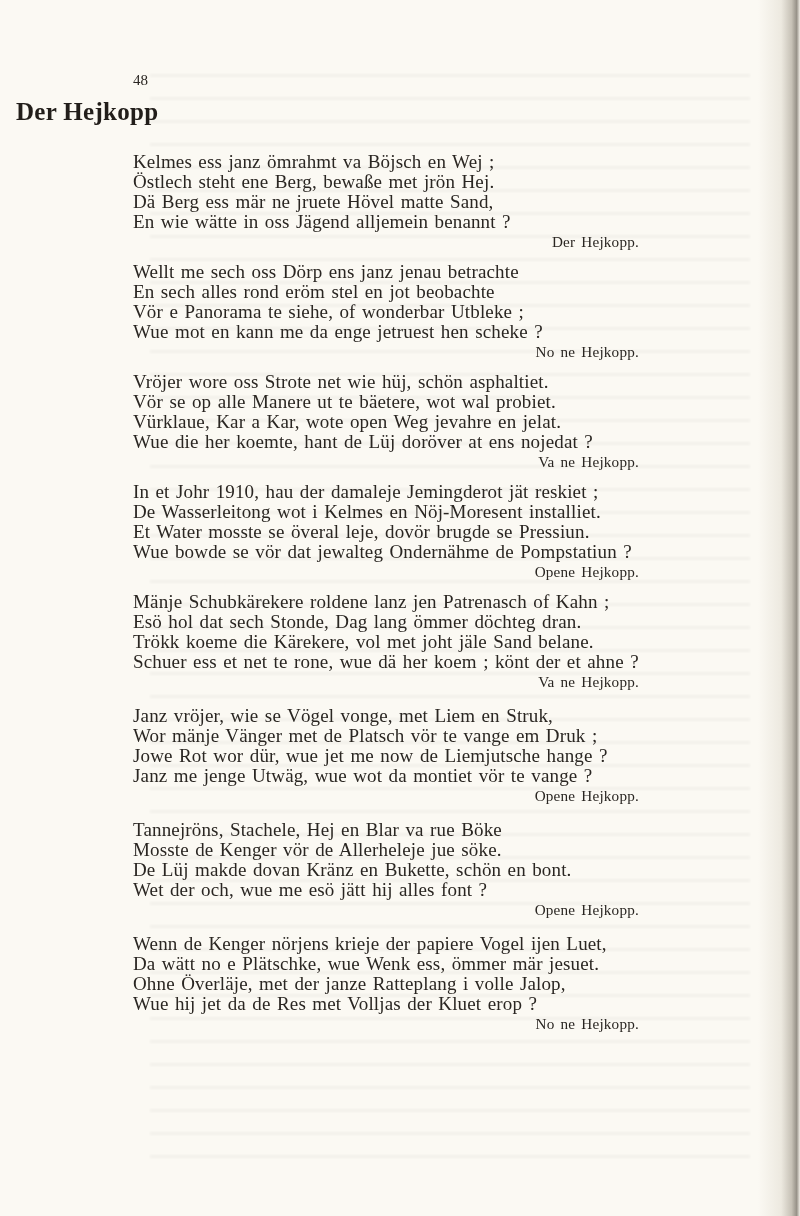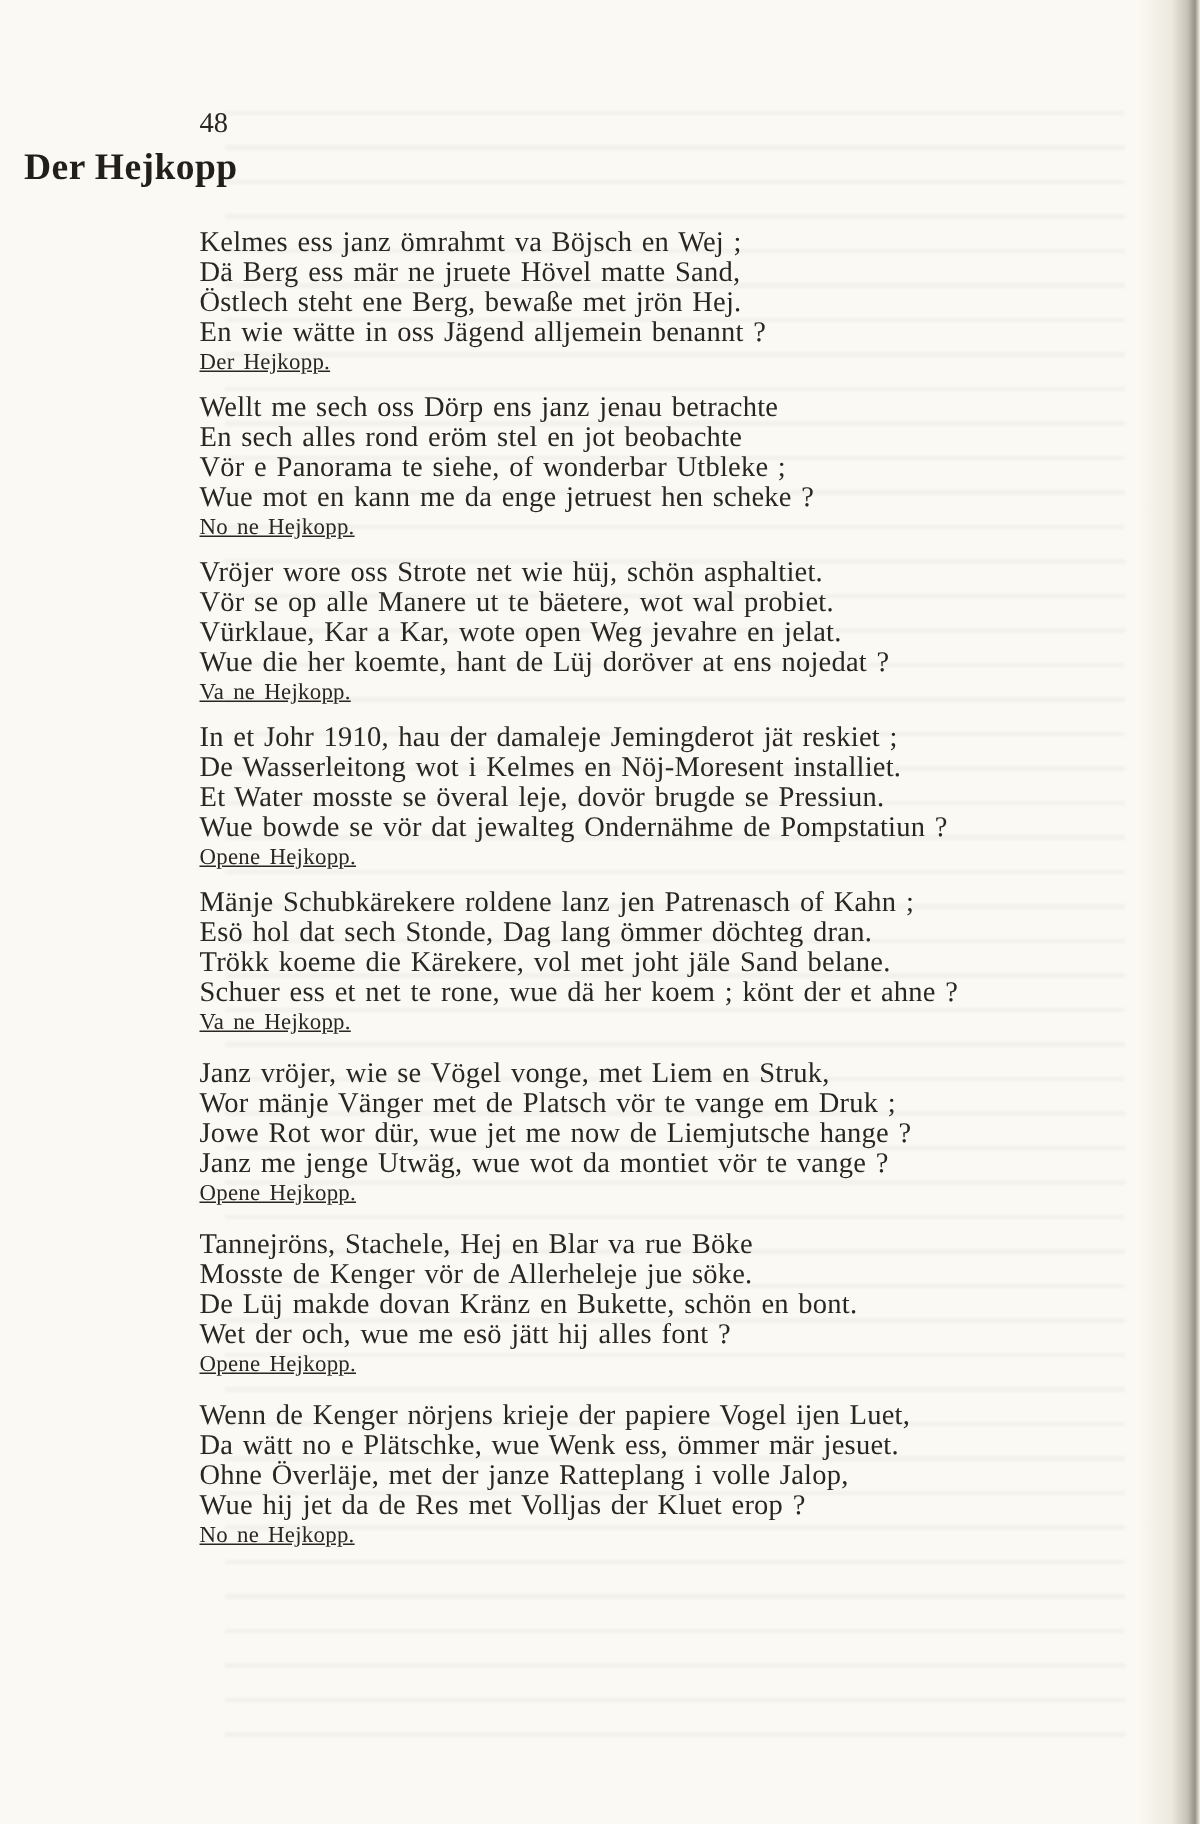--- a/index.html
+++ b/index.html
@@ -56,7 +56,7 @@
       position: absolute;
       left: 133px;
       top: 72px;
-      font-size: 19px;
+      font-size: 15px;
       color: #2a2622;
     }
     .title {

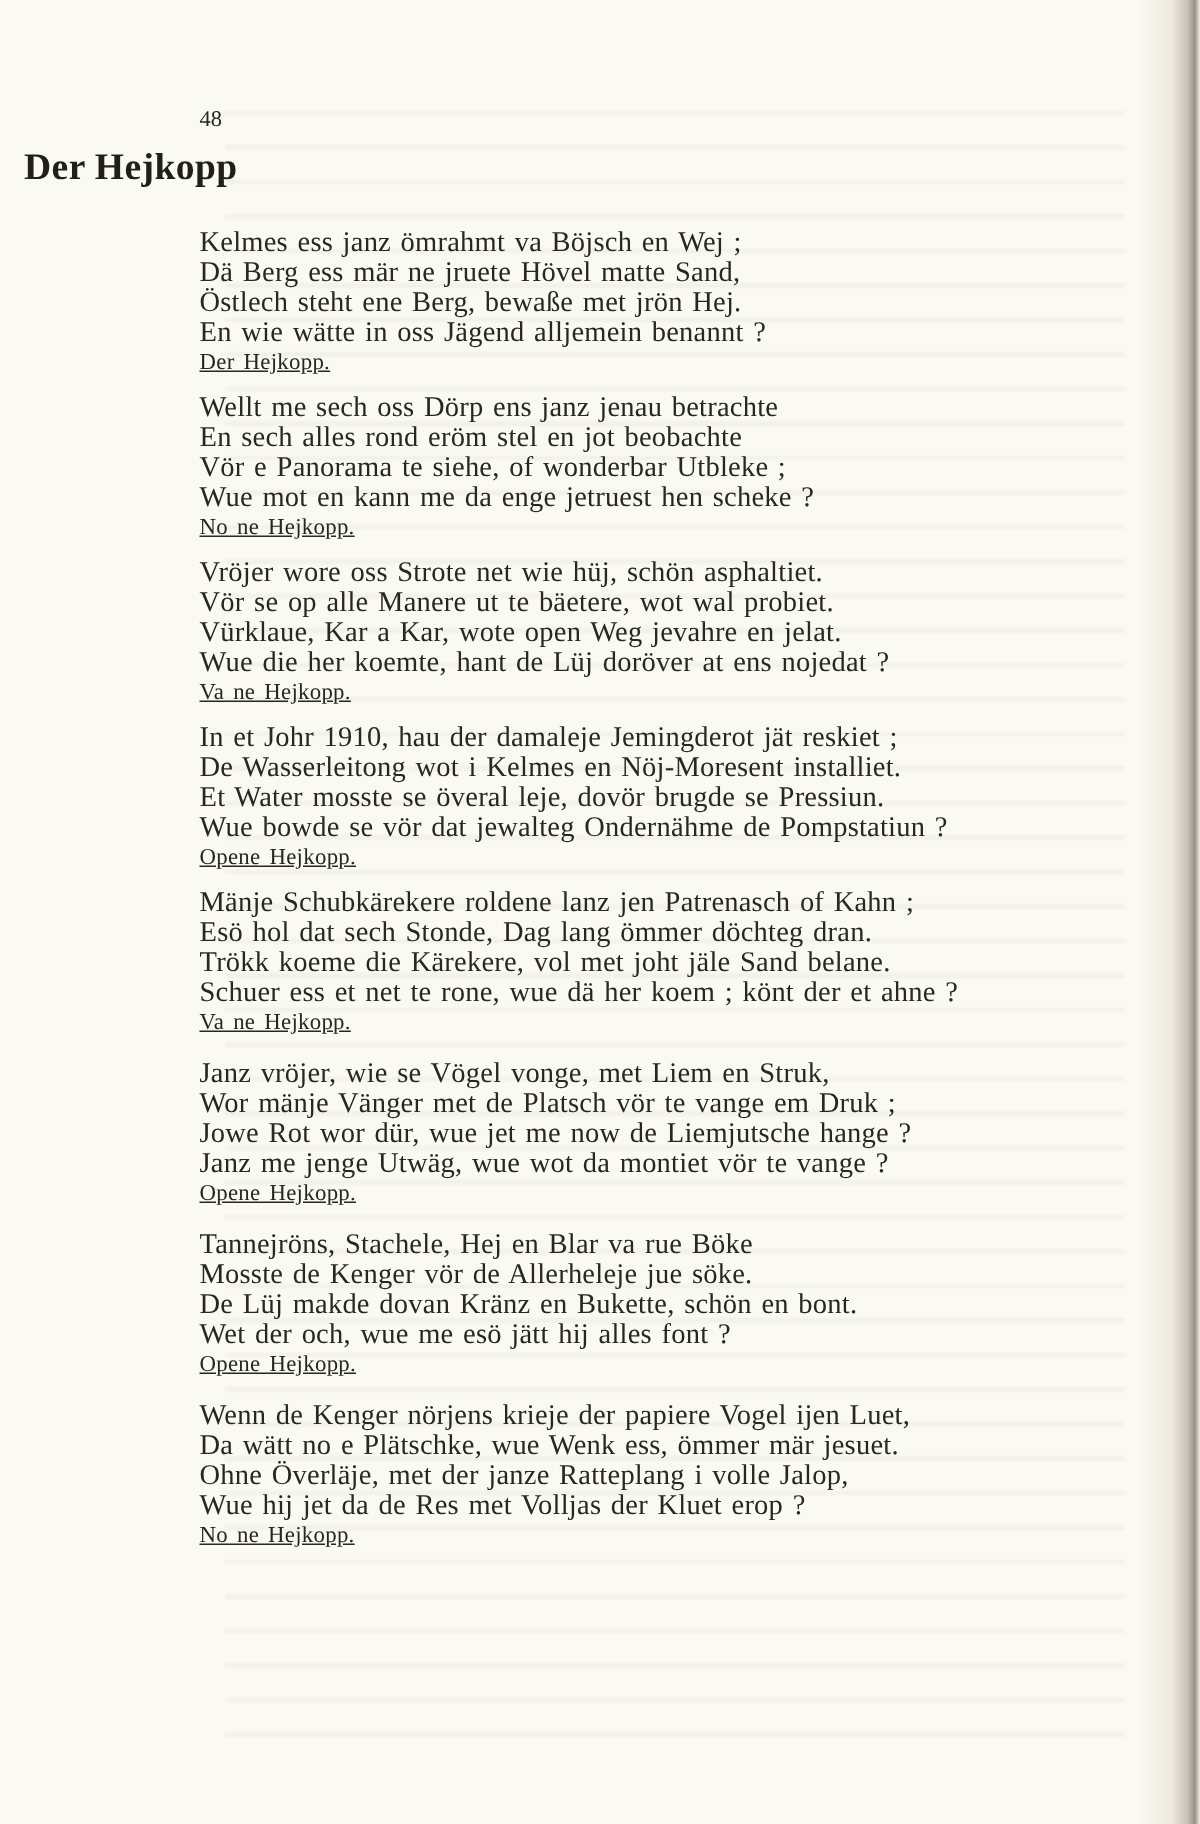--- a/index.html
+++ b/index.html
@@ -114,8 +114,8 @@
 
     <div class="stanza">
       <div class="line">Kelmes ess janz ömrahmt va Böjsch en Wej ;</div>
+      <div class="line">Östlech steht ene Berg, bewaße met jrön Hej.</div>
       <div class="line">Dä Berg ess mär ne jruete Hövel matte Sand,</div>
-      <div class="line">Östlech steht ene Berg, bewaße met jrön Hej.</div>
       <div class="line">En wie wätte in oss Jägend alljemein benannt ?</div>
       <div class="refrain">Der Hejkopp.</div>
     </div>

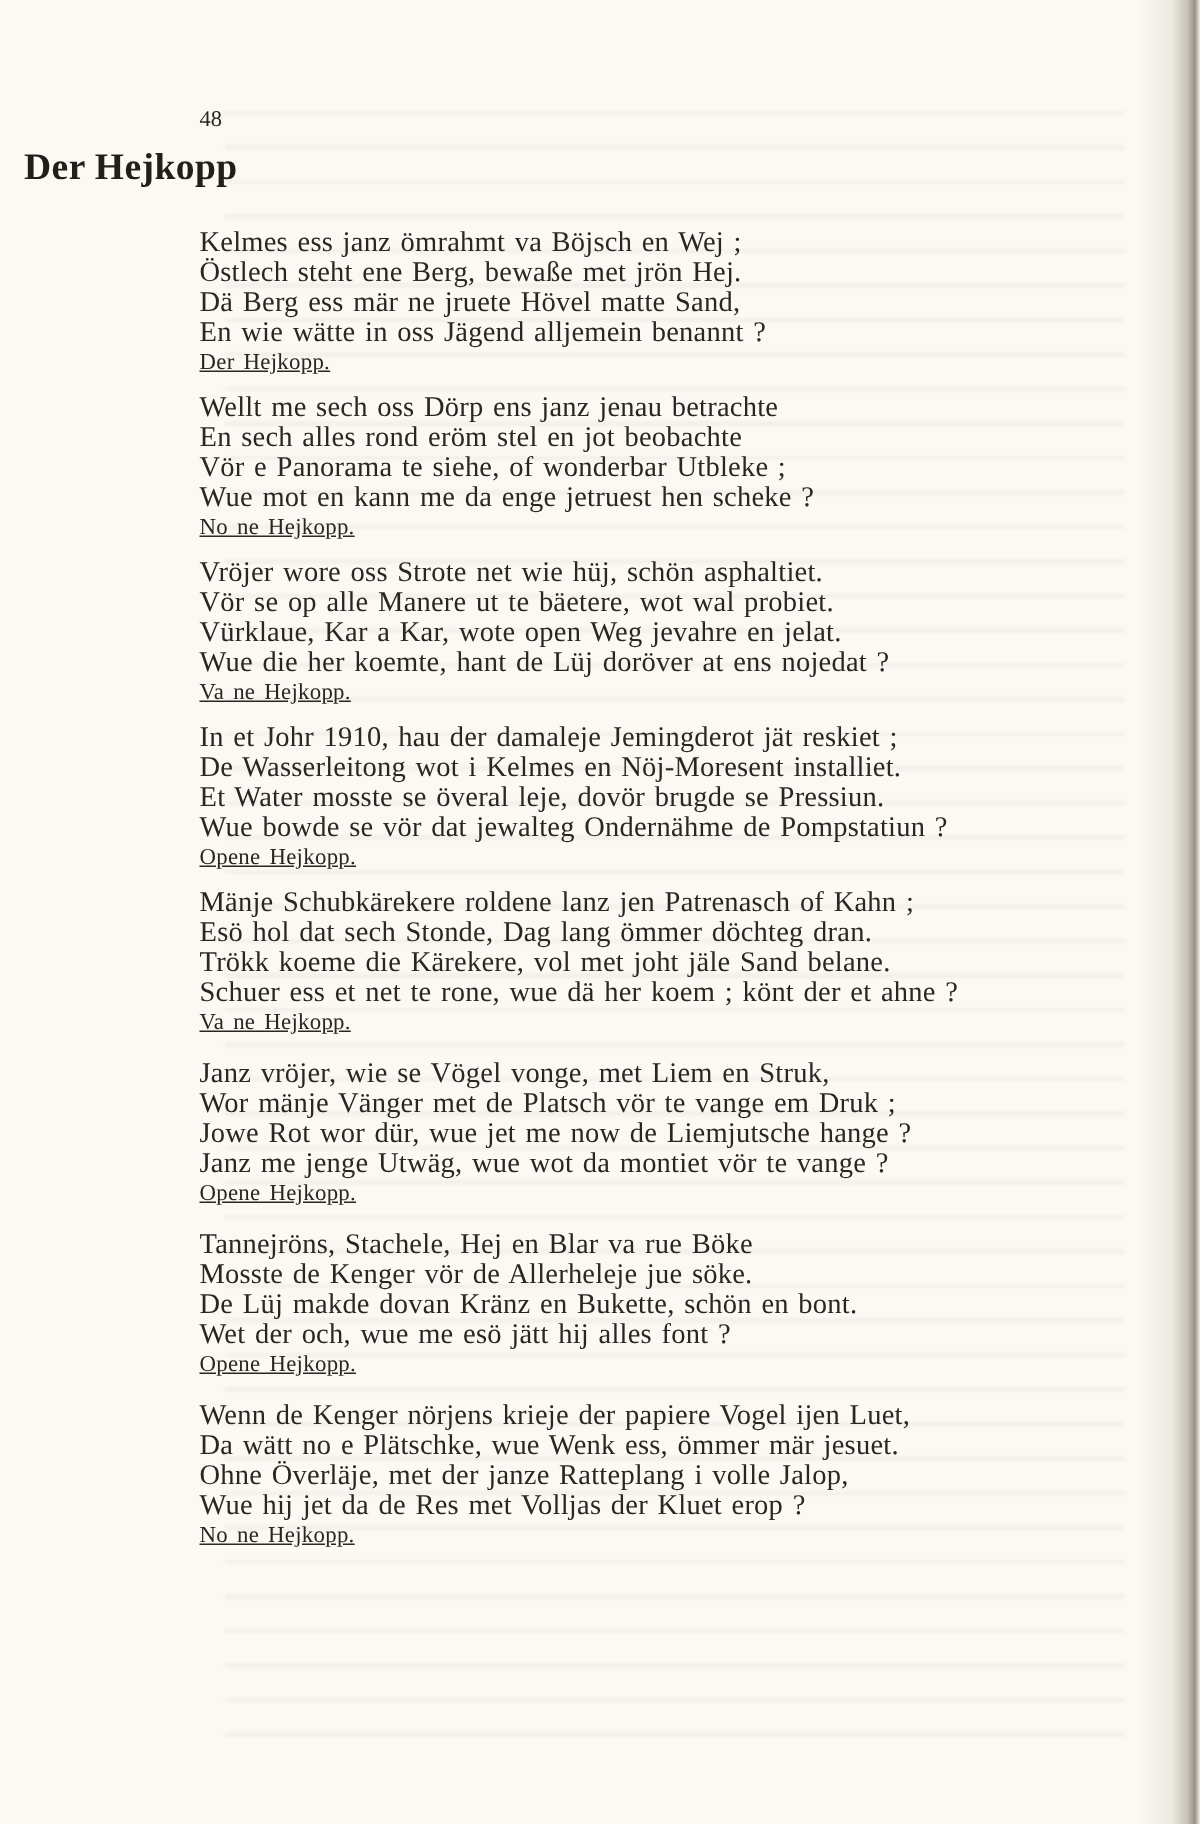--- a/index.html
+++ b/index.html
@@ -93,11 +93,10 @@
       font-size: 15.2px;
       line-height: 20px;
       height: 20px;
-      text-align: left;
+      text-align: right;
       white-space: nowrap;
       letter-spacing: 0.2px;
       word-spacing: 2px;
-      text-decoration: underline;
     }
   </style>
 </head>

